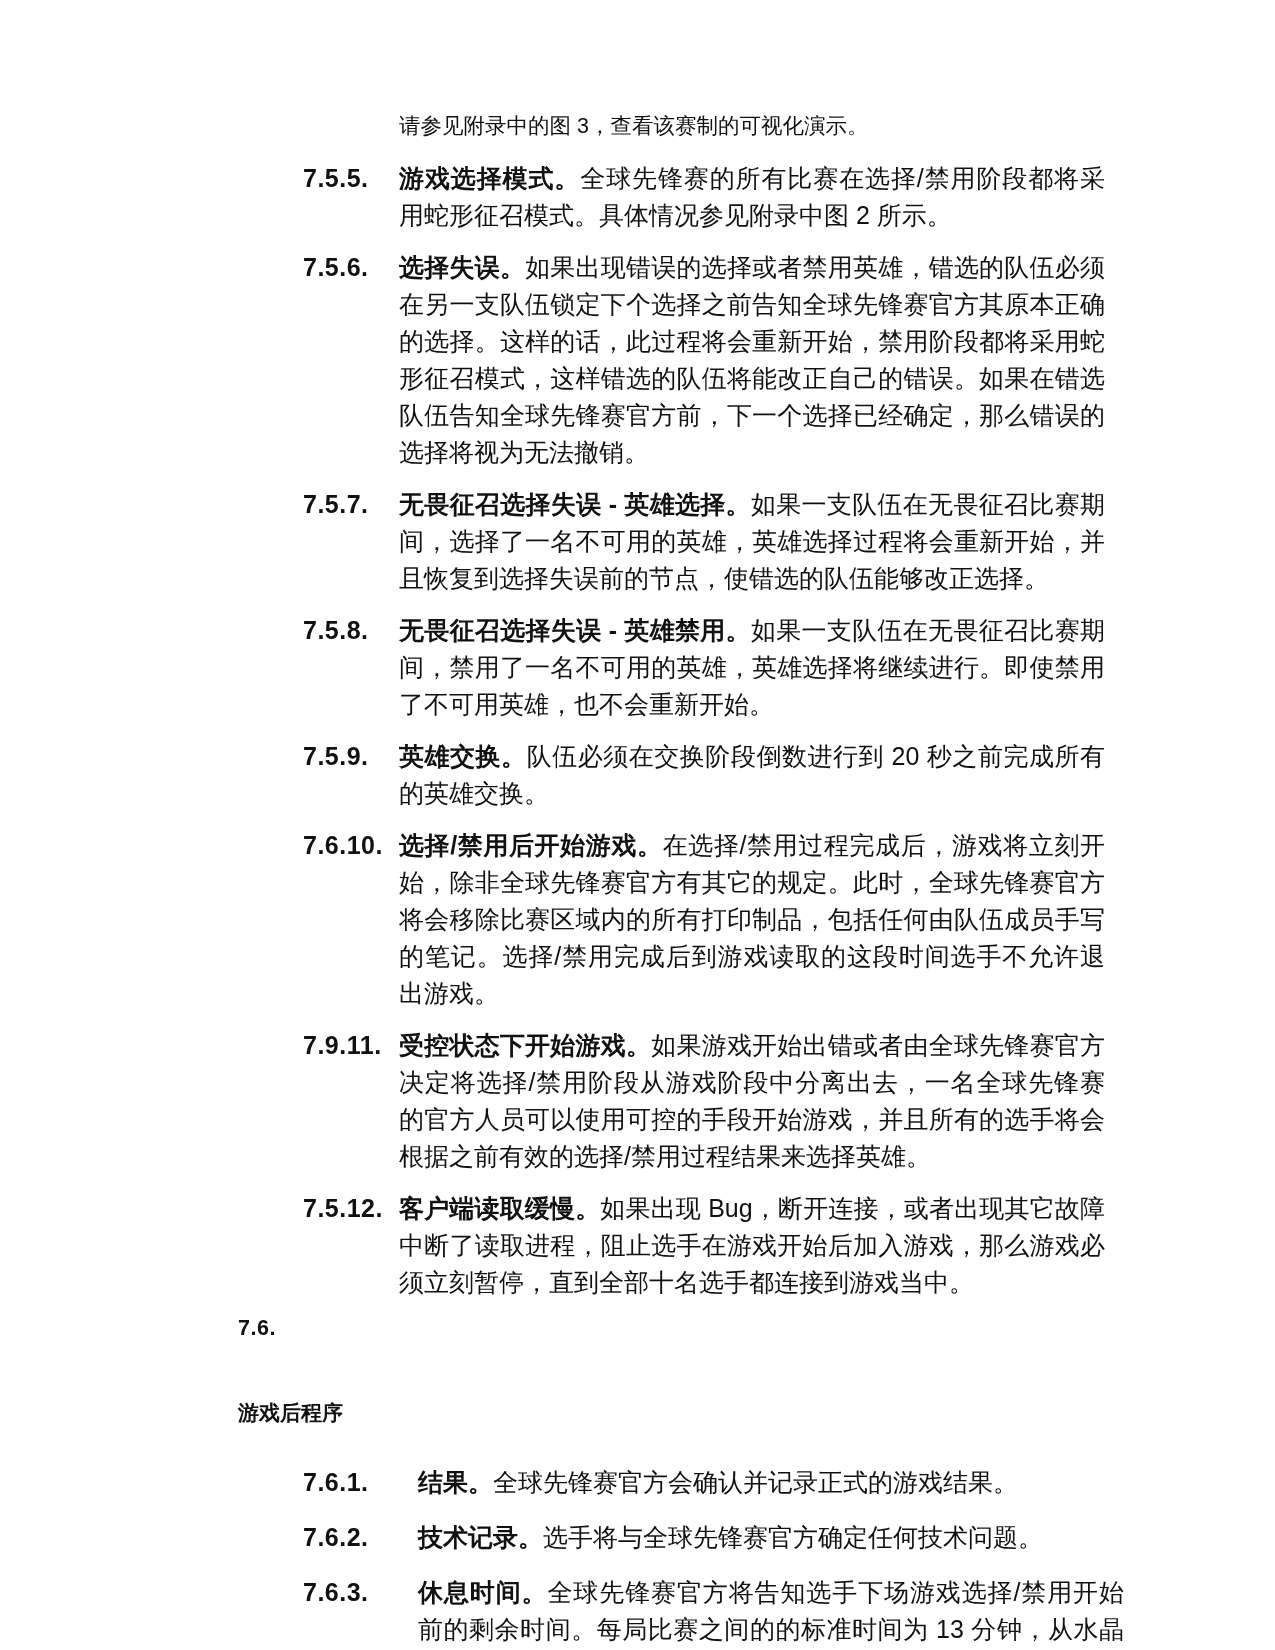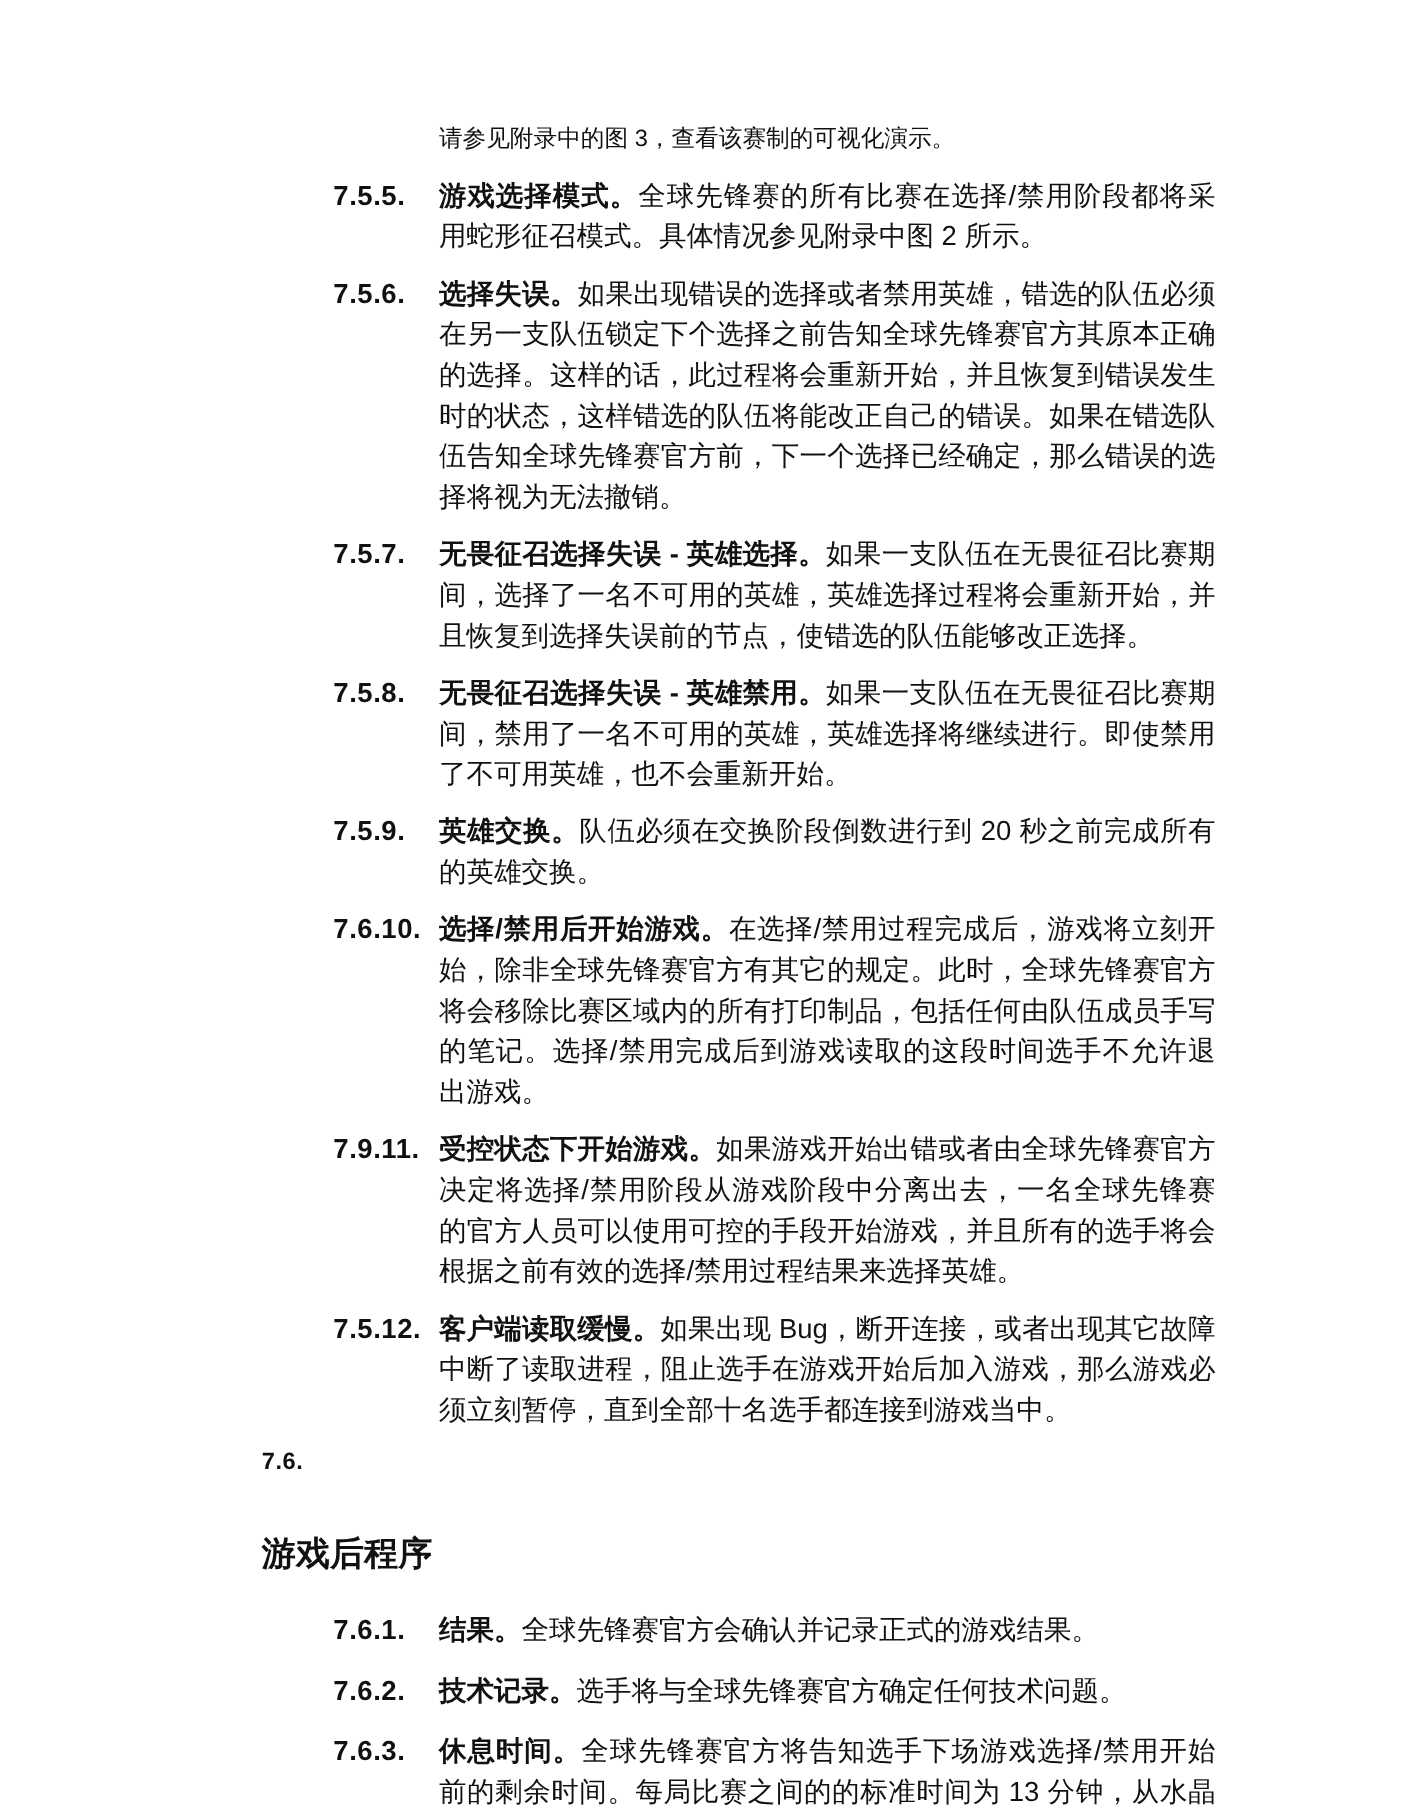--- a/index.html
+++ b/index.html
@@ -84,7 +84,7 @@
 
     <div class="rule-row">
       <div class="rule-number">7.5.6.</div>
-      <div class="rule-text"><span class="rule-title">选择失误。</span><span>如果出现错误的选择或者禁用英雄，错选的队伍必须在另一支队伍锁定下个选择之前告知全球先锋赛官方其原本正确的选择。这样的话，此过程将会重新开始，并且恢复到错误发生时的状态，这样错选的队伍将能改正自己的错误。如果在错选队伍告知全球先锋赛官方前，下一个选择已经确定，那么错误的选择将视为无法撤销。</span></div>
+      <div class="rule-text"><span class="rule-title">选择失误。</span><span>如果出现错误的选择或者禁用英雄，错选的队伍必须在另一支队伍锁定下个选择之前告知全球先锋赛官方其原本正确的选择。这样的话，此过程将会重新开始，禁用阶段都将采用蛇形征召模式，这样错选的队伍将能改正自己的错误。如果在错选队伍告知全球先锋赛官方前，下一个选择已经确定，那么错误的选择将视为无法撤销。</span></div>
     </div>
 
     <div class="rule-row">

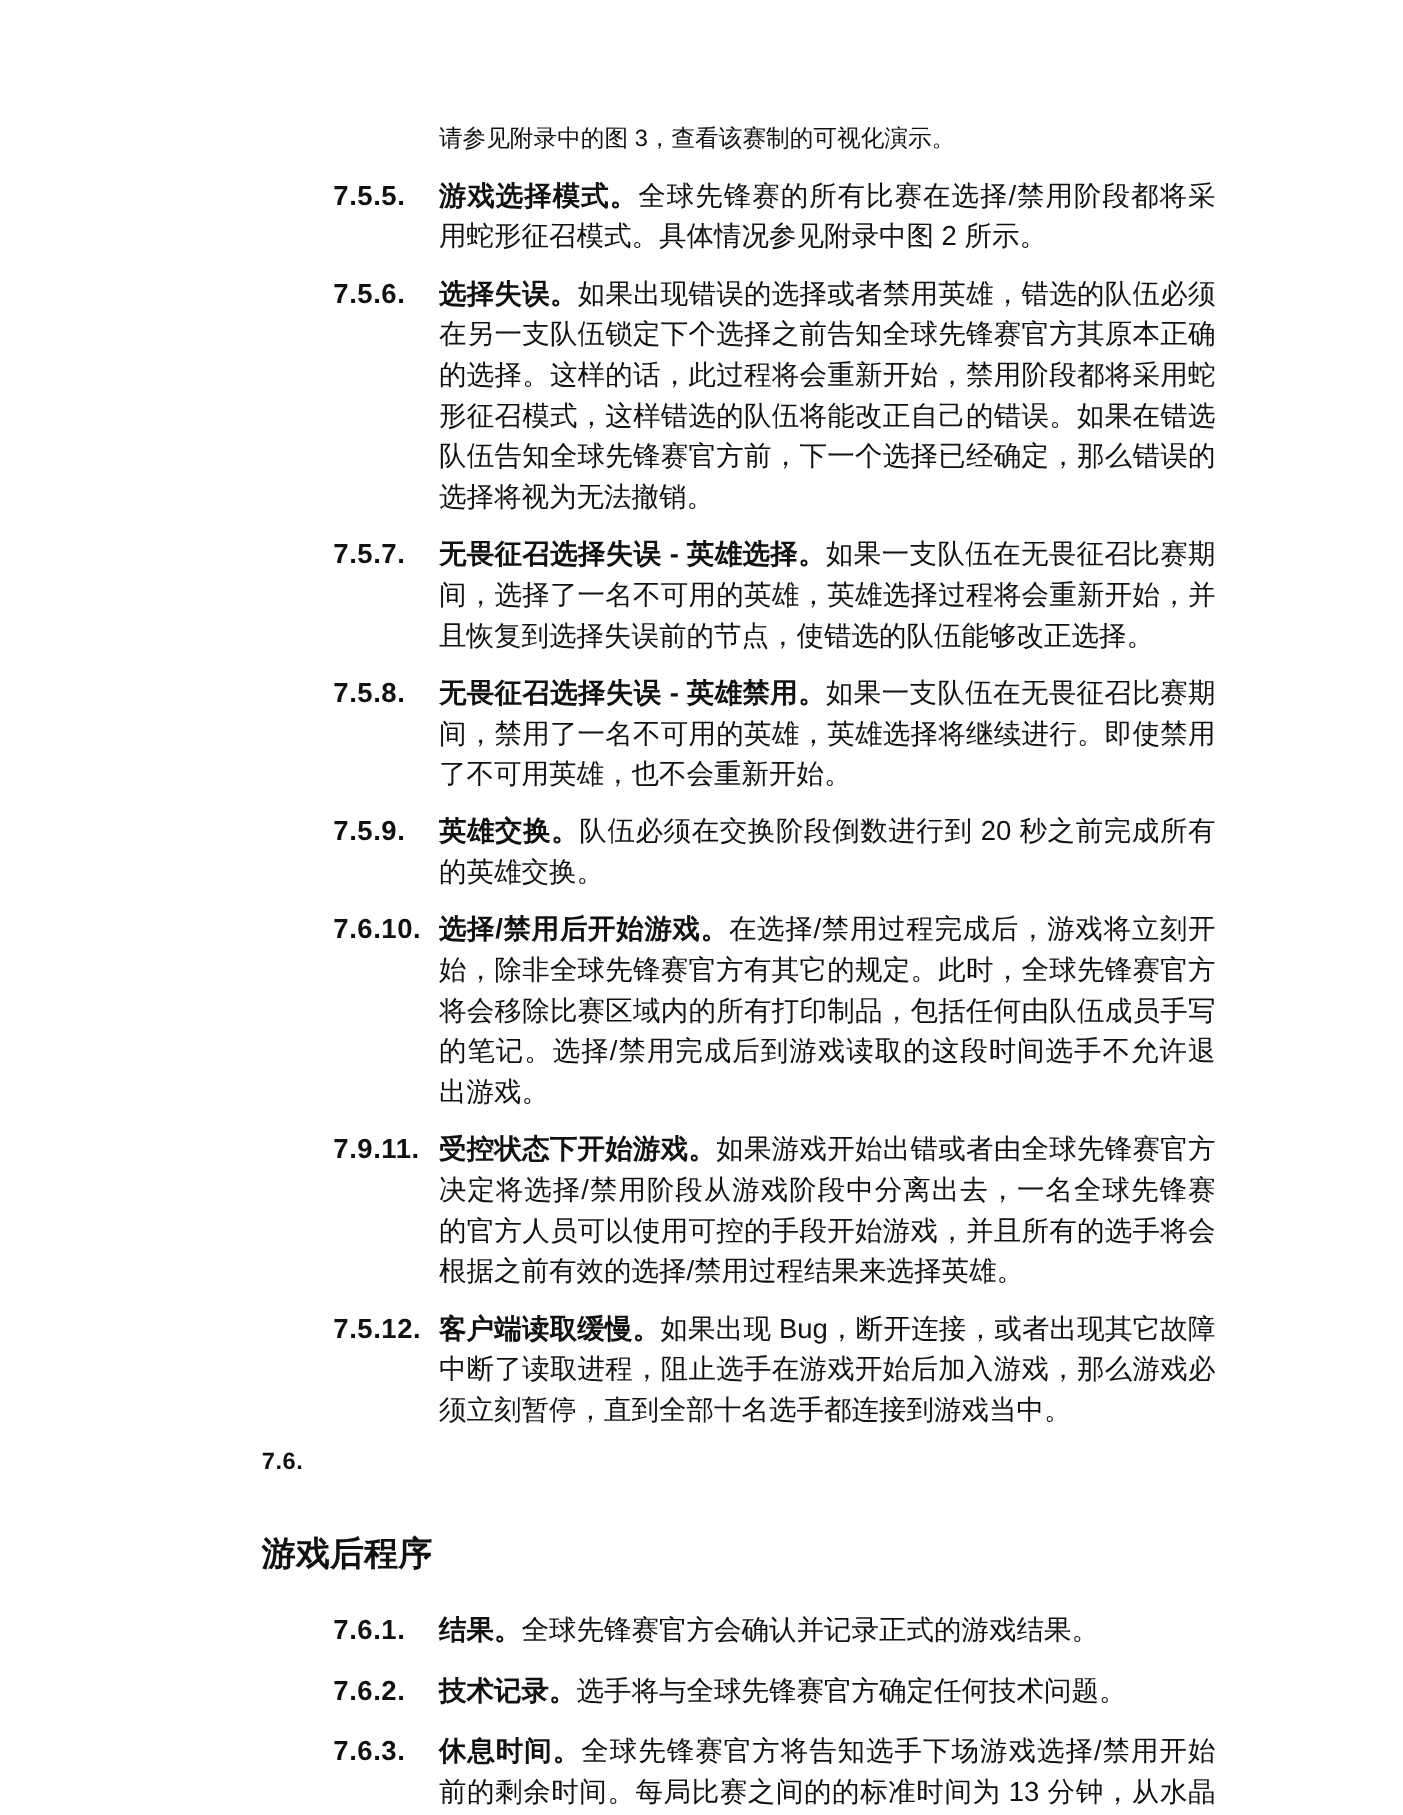--- a/index.html
+++ b/index.html
@@ -65,7 +65,7 @@
   }
   .section-title {
     font-weight: 700;
-    font-size: 31px;
+    font-size: 21px;
     line-height: 34px;
   }
 </style>

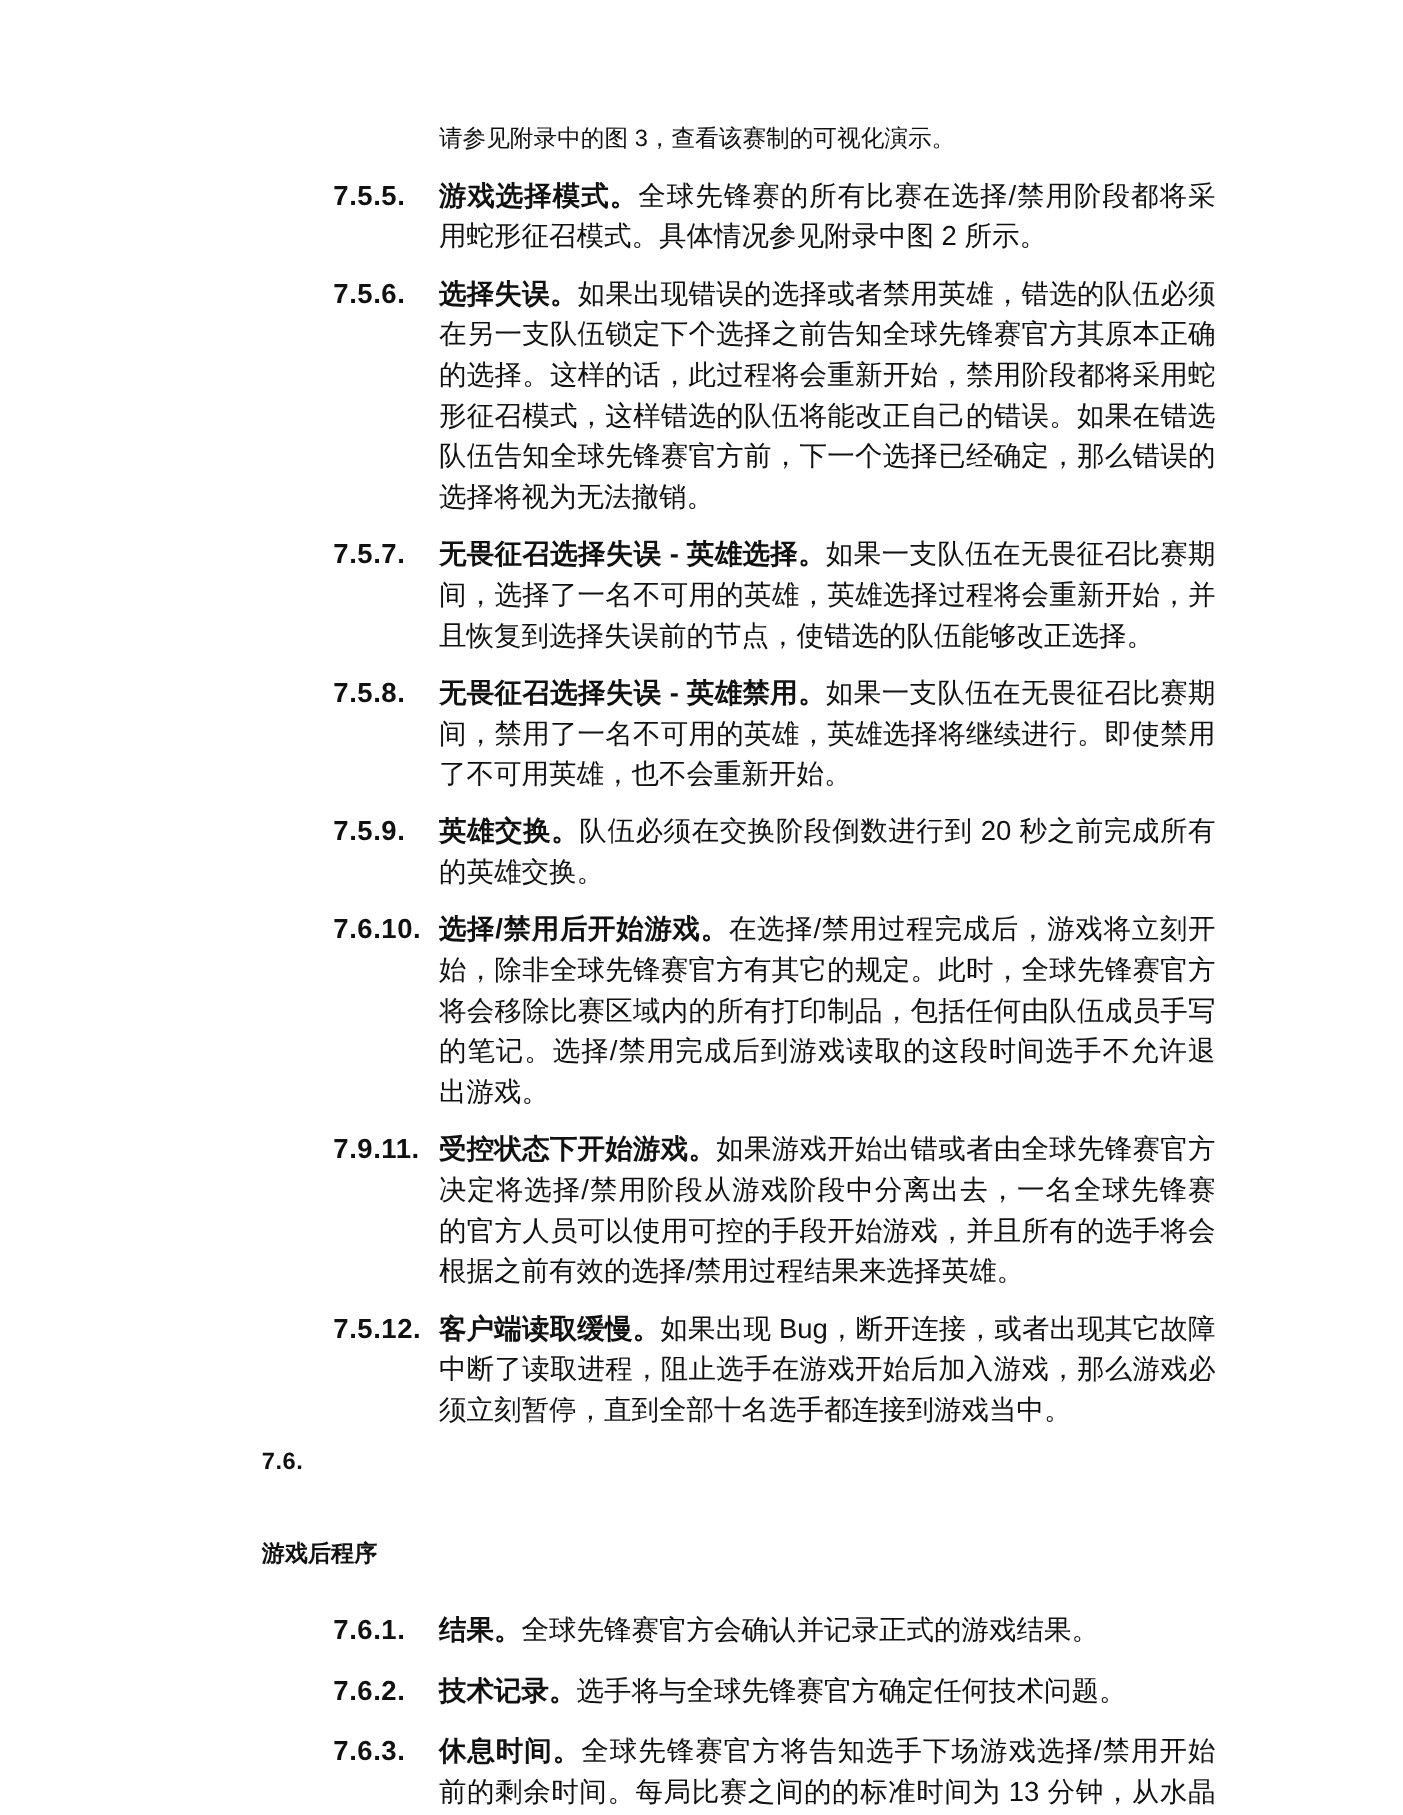--- a/index.html
+++ b/index.html
@@ -31,7 +31,7 @@
     align-items: flex-start;
     margin-bottom: 15px;
   }
-  .rule-row.sub { margin-bottom: 18px; }
+  .rule-row.sub { margin-bottom: 18px; gap: 19px; }
   .rule-number {
     width: 96px;
     flex: 0 0 96px;

